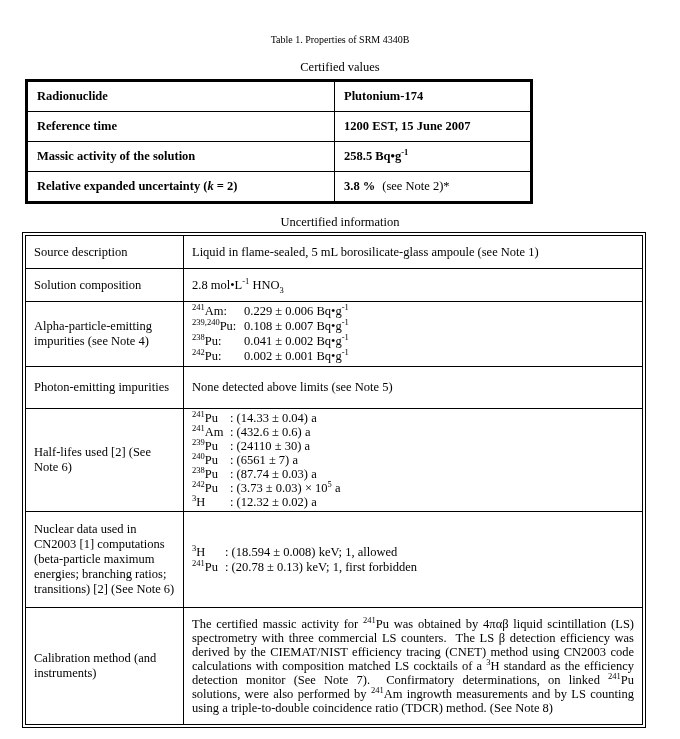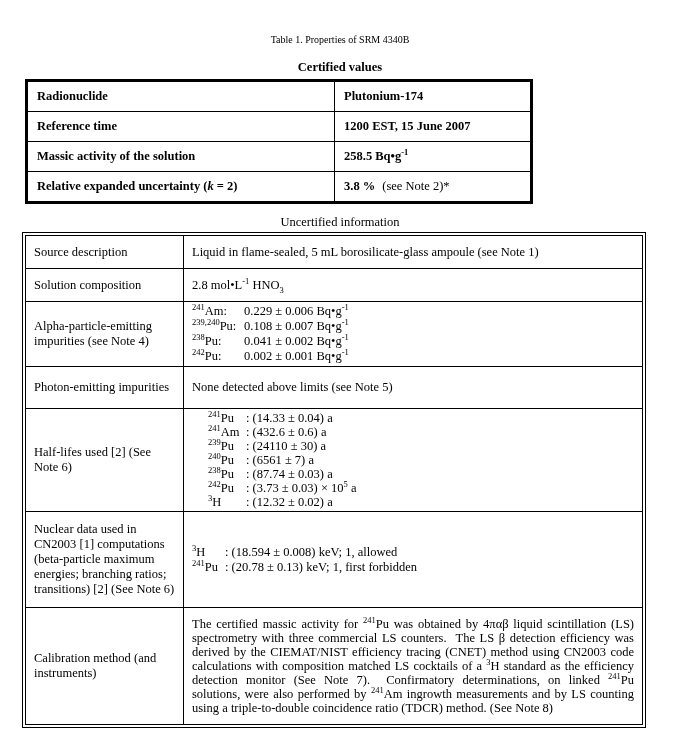--- a/index.html
+++ b/index.html
@@ -10,7 +10,7 @@
   }
   .doc-title{ text-align:center; padding-top:10px; font-size:10px;margin-top:24px; }
   .section-heading{ text-align:center; font-size:12.5px; }
-  .section-heading.bold{ font-weight:bold; }
+  .section-heading.bold{ font-weight:normal; }
   .cert-heading{ margin-top:15px; }
   .uncert-heading{ margin-top:11px; }
 

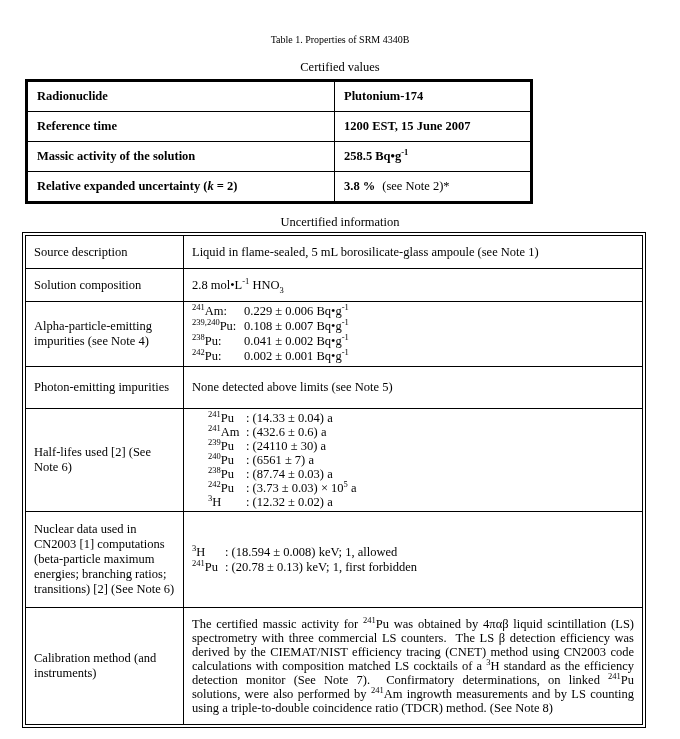--- a/index.html
+++ b/index.html
@@ -51,7 +51,7 @@
   tr.r-calib td{ height:112px; }
 
   .imp-n{ display:inline-block; width:52px; }
-  .hl-n{ display:inline-block; width:38px;margin-left:16px; }
+  .hl-n{ display:inline-block; width:38px; }
   .nd-n{ display:inline-block; width:33px; }
 
   sup{ font-size:8.5px; vertical-align:super; line-height:0; }

